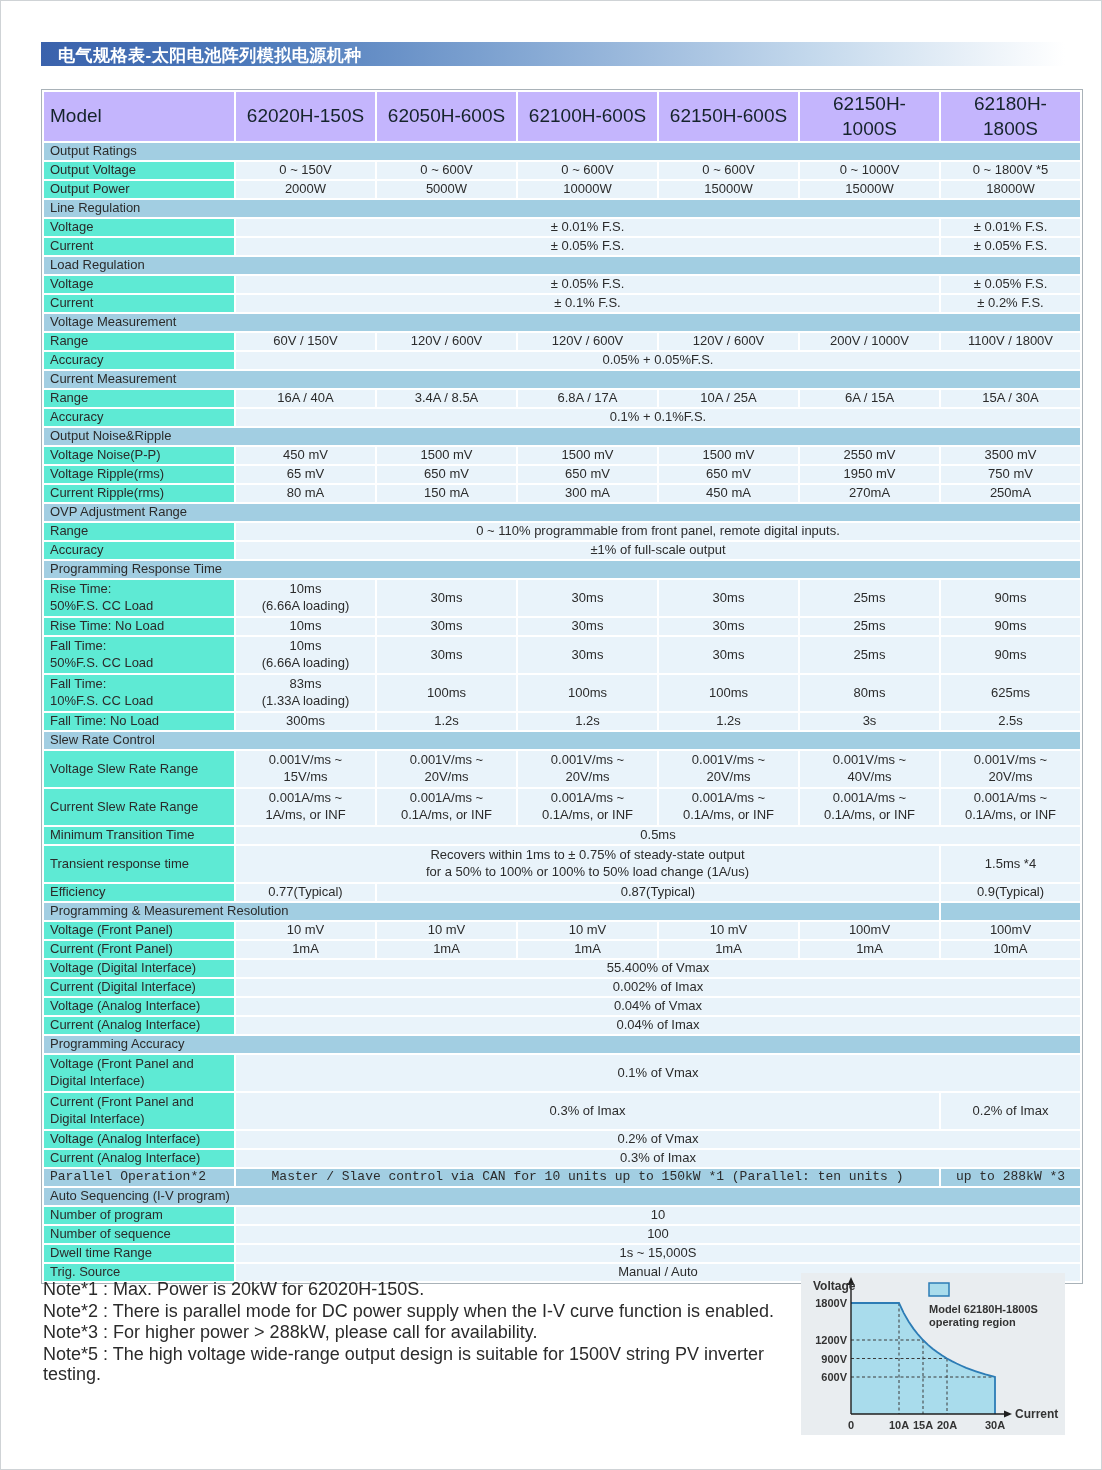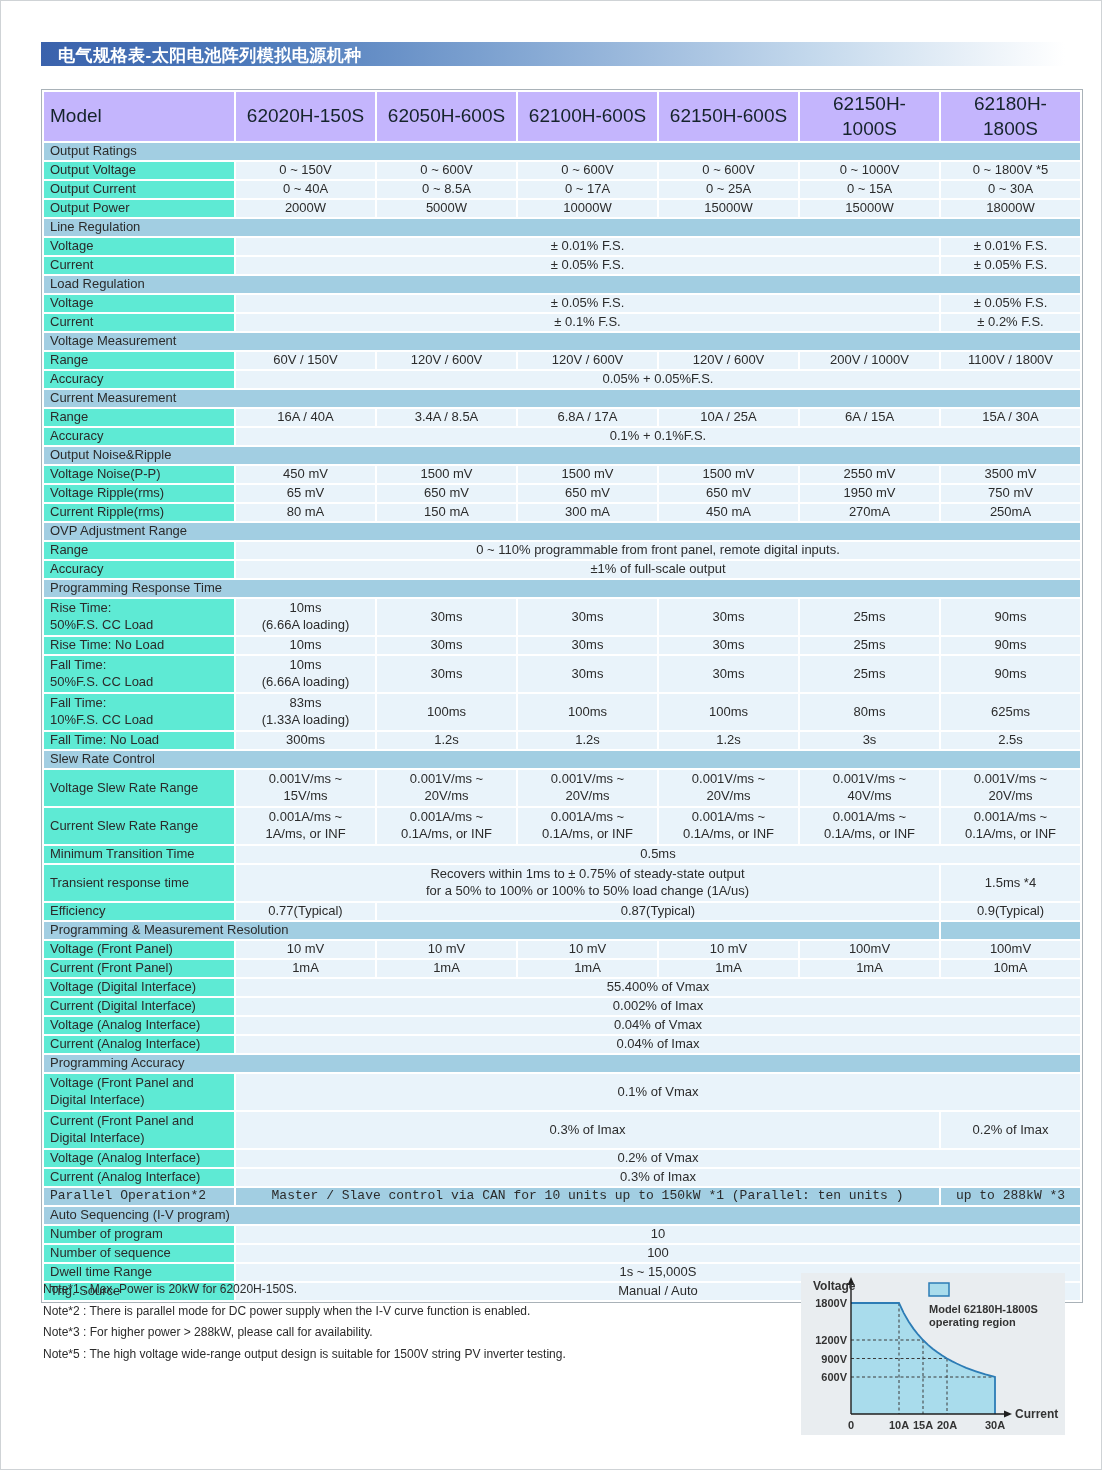--- a/index.html
+++ b/index.html
@@ -78,15 +78,6 @@
           <td class="val">0 ~ 600V</td>
           <td class="val">0 ~ 1000V</td>
           <td class="val">0 ~ 1800V *5</td>
-        </tr>
-        <tr>
-          <td class="lbl">Output Current</td>
-          <td class="val">0 ~ 40A</td>
-          <td class="val">0 ~ 8.5A</td>
-          <td class="val">0 ~ 17A</td>
-          <td class="val">0 ~ 25A</td>
-          <td class="val">0 ~ 15A</td>
-          <td class="val">0 ~ 30A</td>
         </tr>
         <tr>
           <td class="lbl">Output Power</td>

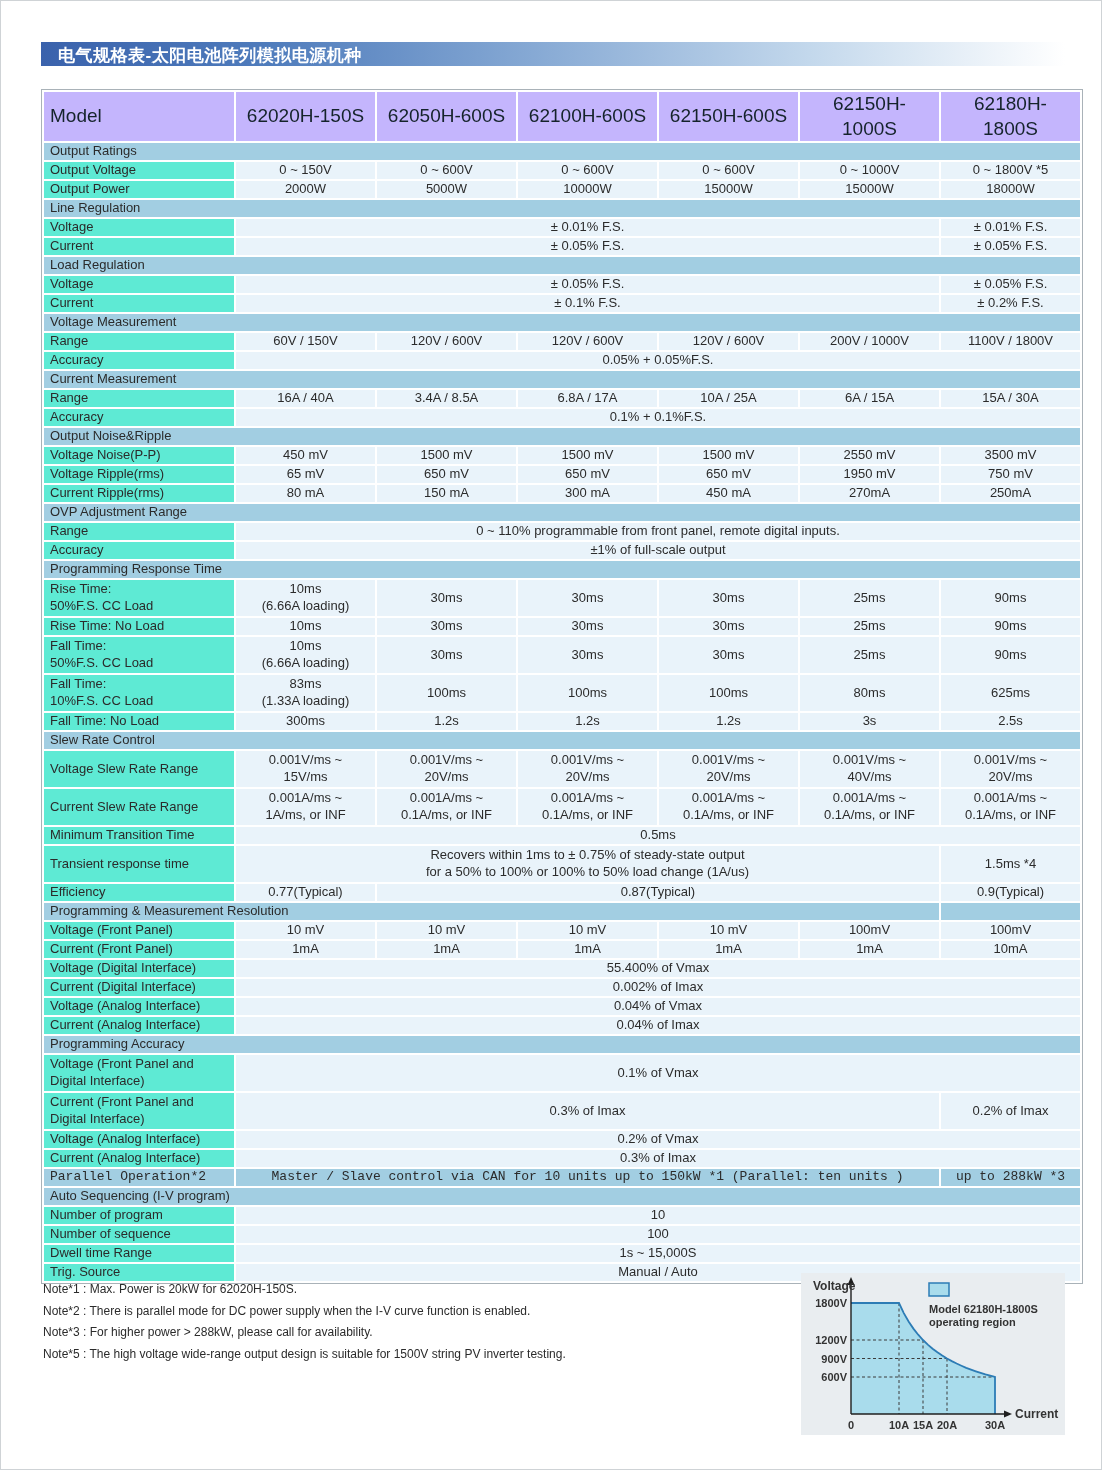--- a/index.html
+++ b/index.html
@@ -30,7 +30,7 @@
   tr.tall td{height:36px;}
 
   .notes{position:absolute;left:42px;top:1278px;width:745px;}
-  .note-line{font-size:12px;color:#2b2b2b;line-height:20.5px;white-space:pre-line;margin-bottom:1px;}
+  .note-line{font-size:18px;color:#2b2b2b;line-height:20.5px;white-space:pre-line;margin-bottom:1px;}
 
   .chart-panel{position:absolute;left:800px;top:1272px;width:264px;height:162px;background:#e9edf0;}
   .chart-panel svg{display:block;}

